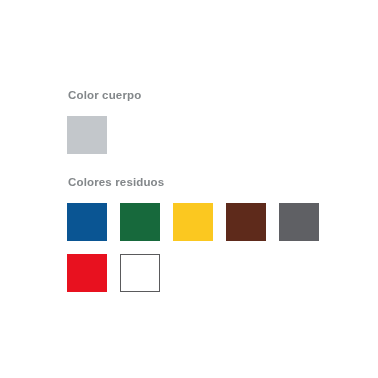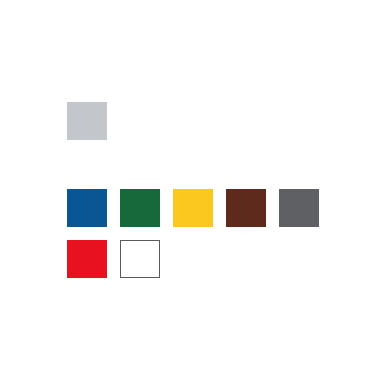--- a/index.html
+++ b/index.html
@@ -80,6 +80,7 @@
 <div id="color-picker-panel" style="background: rgb(255, 255, 255);">
 
   <div class="group" id="body-color-group">
+    <div class="group-label" style="color: rgb(131, 135, 138);">Color cuerpo</div>
     <div class="swatch-rows">
       <div class="swatch-row">
         <span class="swatch" title="light-grey" style="background-color: rgb(195, 199, 203);"></span>

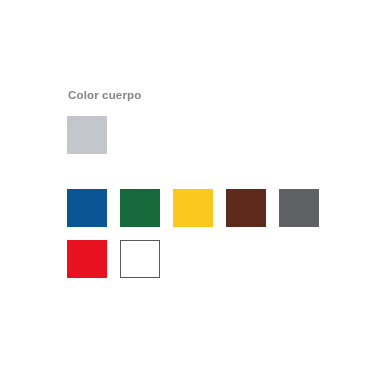--- a/index.html
+++ b/index.html
@@ -89,6 +89,7 @@
   </div>
 
   <div class="group" id="waste-colors-group">
+    <div class="group-label" style="color: rgb(131, 135, 138);">Colores residuos</div>
     <div class="swatch-rows">
 
       <div class="swatch-row">

